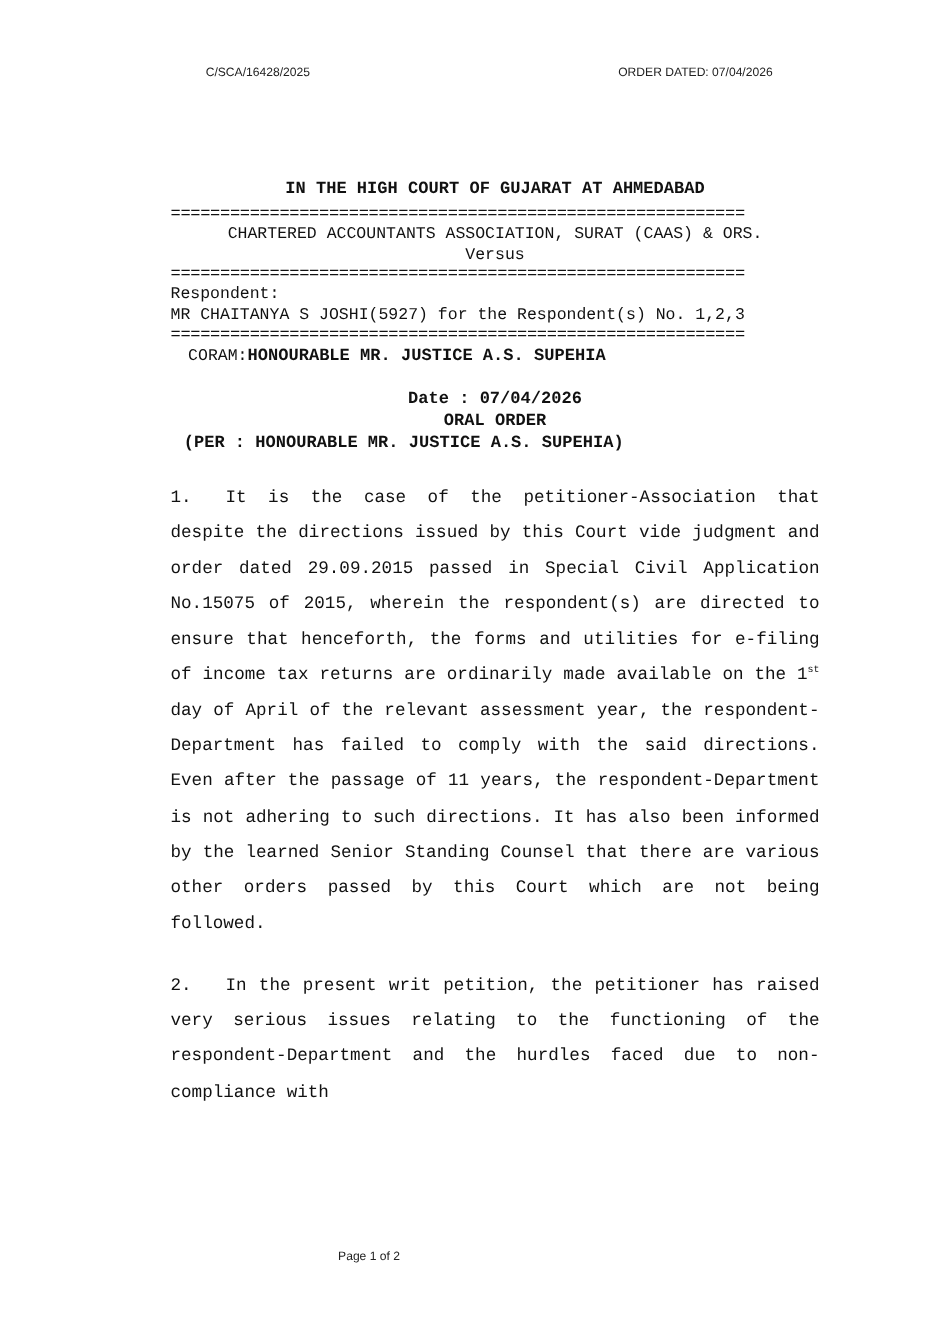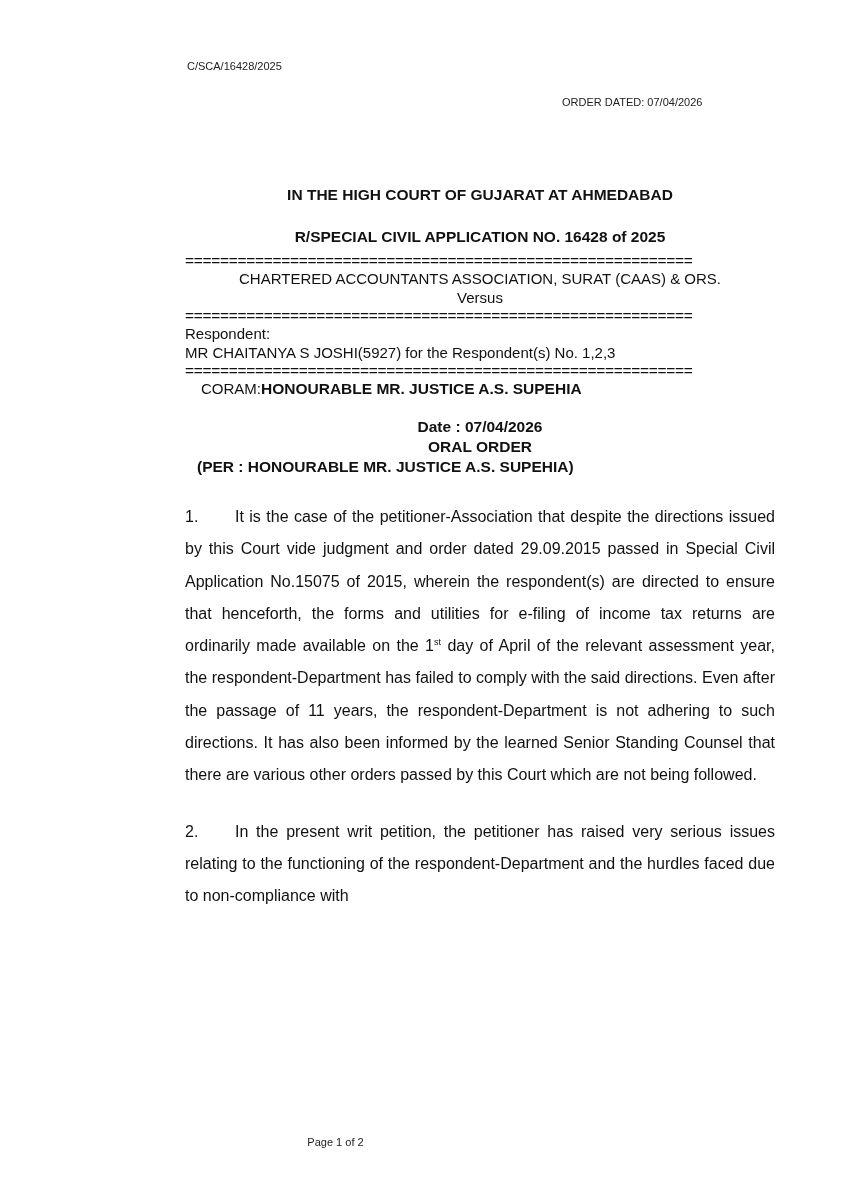--- a/index.html
+++ b/index.html
@@ -6,7 +6,7 @@
   body { width: 849px; height: 1200px; position: relative; overflow: hidden; color: #111; }
   .hdr { position: absolute; top: 60px; font-family: "Liberation Sans", sans-serif; font-size: 11px; color: #222; }
   .hdr-left { left: 187px; }
-  .hdr-right { left: 562px; margin-top: 36px; }
+  .hdr-right { left: 562px; }
   .content { position: absolute; left: 155px; width: 590px; top: 180px; font-family: Liberation Sans, sans-serif; margin-left: 30px; }
   .center { text-align: center; }
   .court { font-weight: bold; font-size: 15.5px; margin: 0; line-height: 30px; }

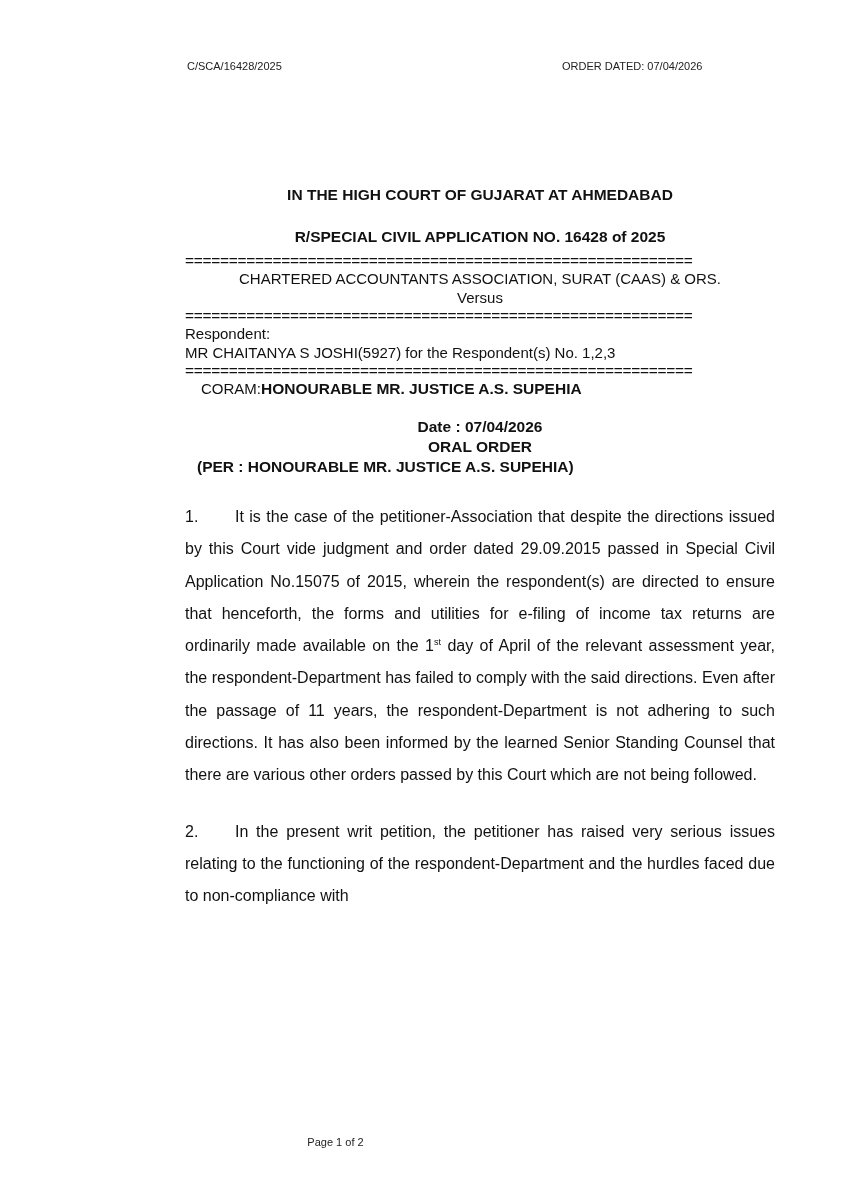--- a/index.html
+++ b/index.html
@@ -7,7 +7,7 @@
   .hdr { position: absolute; top: 60px; font-family: "Liberation Sans", sans-serif; font-size: 11px; color: #222; }
   .hdr-left { left: 187px; }
   .hdr-right { left: 562px; }
-  .content { position: absolute; left: 155px; width: 590px; top: 180px; font-family: Liberation Sans, sans-serif; margin-left: 30px; }
+  .content { position: absolute; left: 155px; width: 590px; top: 156px; font-family: Liberation Mono, monospace; }
   .center { text-align: center; }
   .court { font-weight: bold; font-size: 15.5px; margin: 0; line-height: 30px; }
   .case-no { font-weight: bold; font-size: 15.5px; margin: 0; line-height: 30px; margin-top: 12px; }

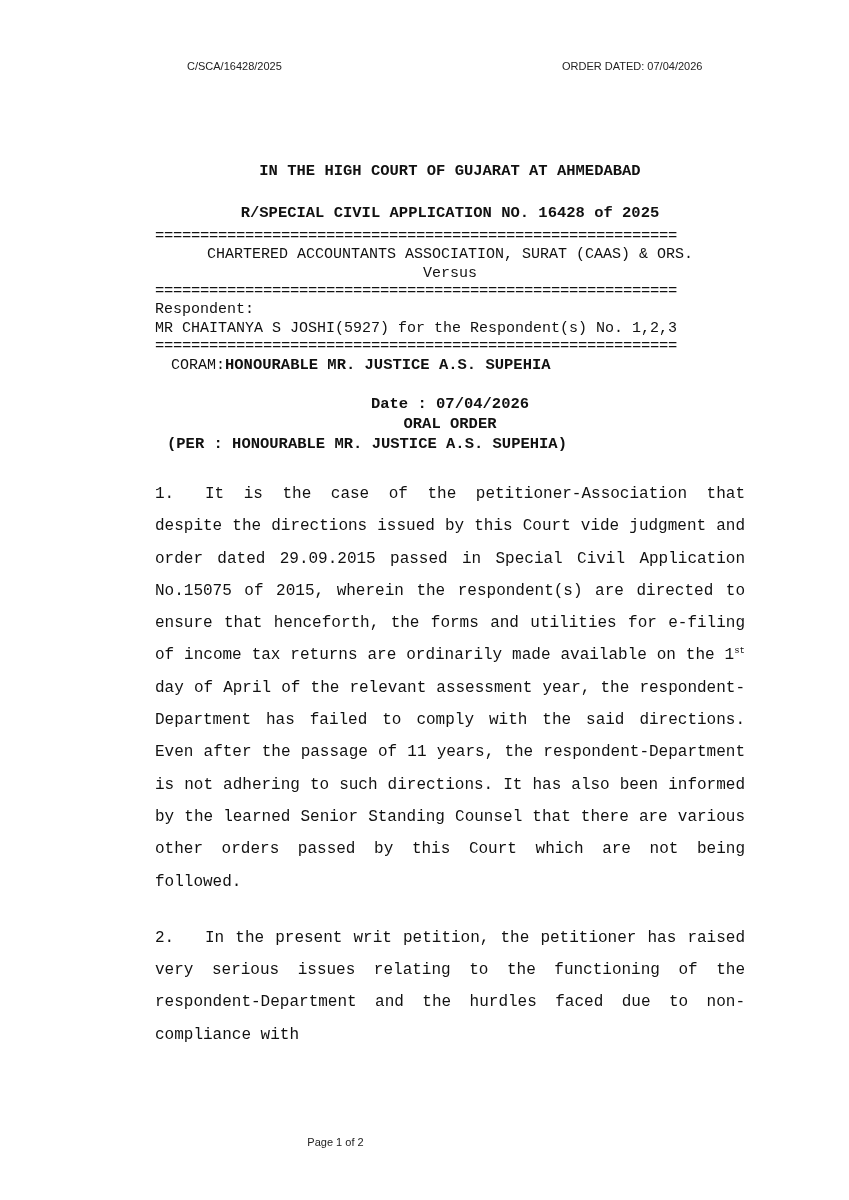--- a/index.html
+++ b/index.html
@@ -34,7 +34,6 @@
 
 <div class="content">
   <div class="center court">IN THE HIGH COURT OF GUJARAT AT AHMEDABAD</div>
-  <div class="center case-no">R/SPECIAL CIVIL APPLICATION NO.  16428 of 2025</div>
   <div class="sep">==========================================================</div>
 
   <div class="center party">CHARTERED ACCOUNTANTS ASSOCIATION, SURAT (CAAS) &amp; ORS.</div>

